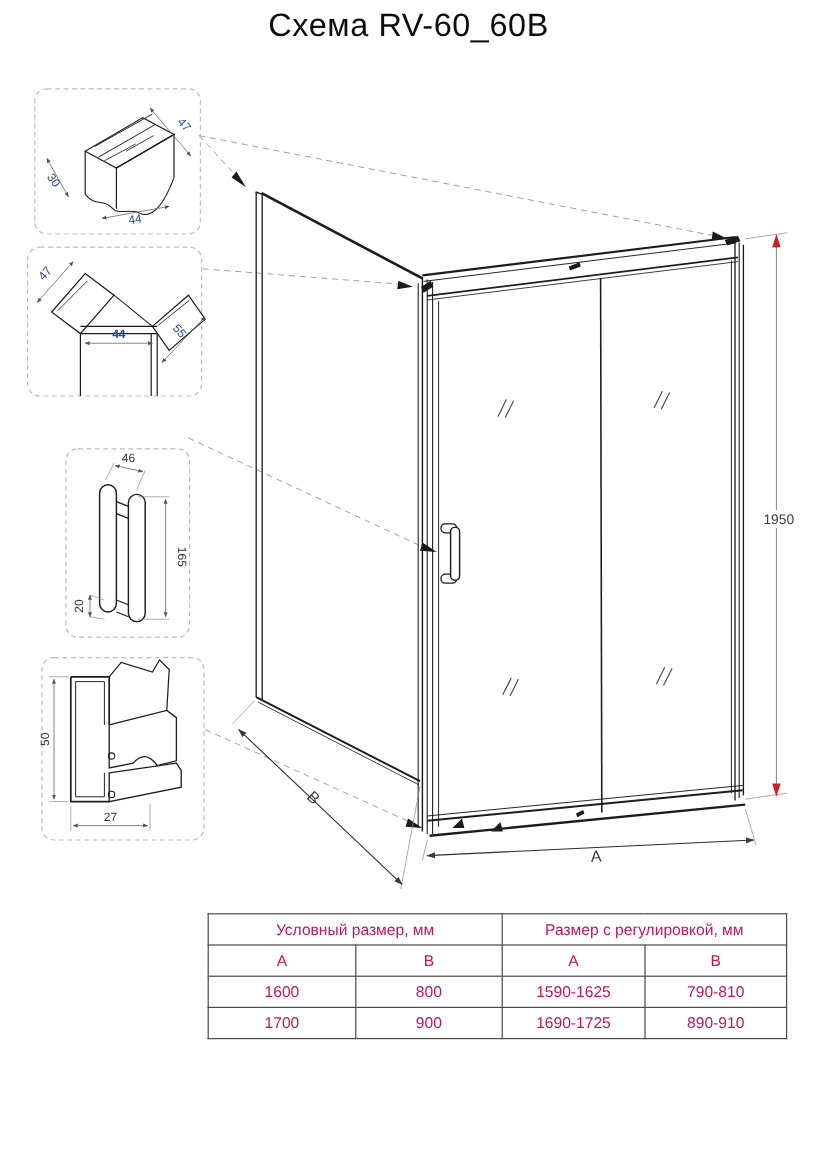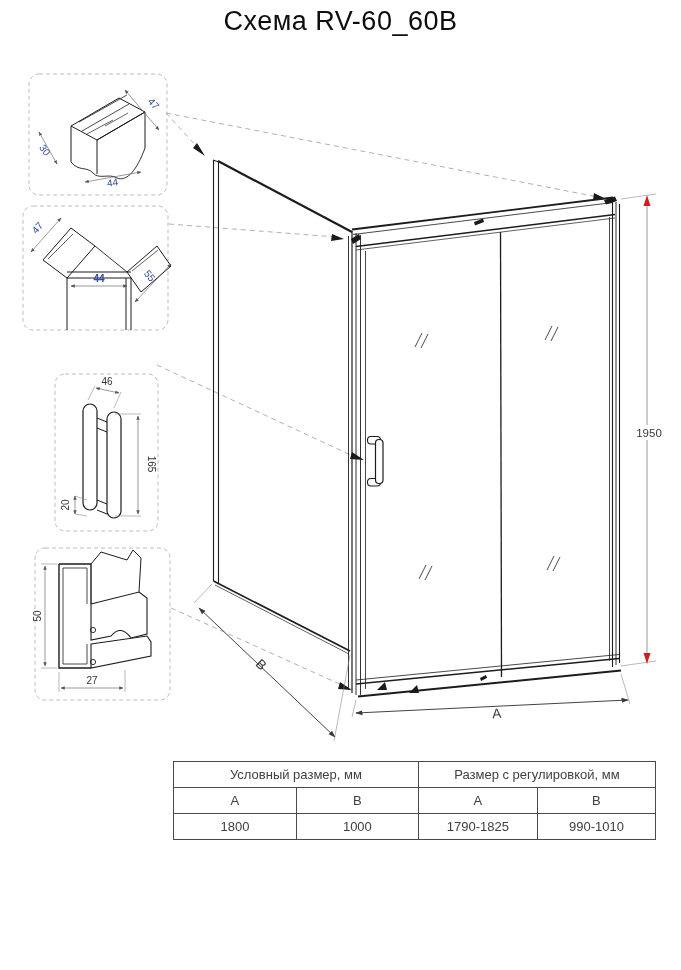--- a/index.html
+++ b/index.html
@@ -23,7 +23,7 @@
   .blackfill{fill:#1a1a1a;}
   
   .size-table{position:absolute;left:173px;top:761px;width:483px;border-collapse:collapse;
-              font-size:13px;color:#404040;}
+              font-size:13px;color:#be185d;}
   .size-table td,.size-table th{border:1px solid #4a4a4a;text-align:center;
               font-weight:normal;height:25px;padding:0;}
 </style>

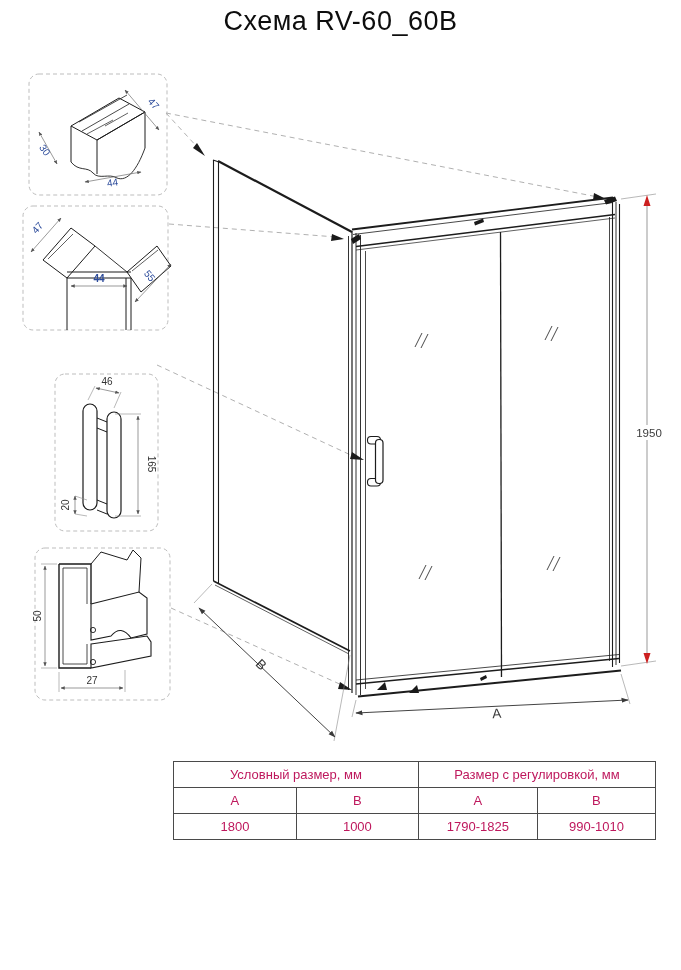--- a/index.html
+++ b/index.html
@@ -243,6 +243,12 @@
       <th style="width:24.5%">B</th>
     </tr>
     <tr>
+      <td>1600</td>
+      <td>800</td>
+      <td>1590-1625</td>
+      <td>790-810</td>
+    </tr>
+    <tr>
       <td>1800</td>
       <td>1000</td>
       <td>1790-1825</td>

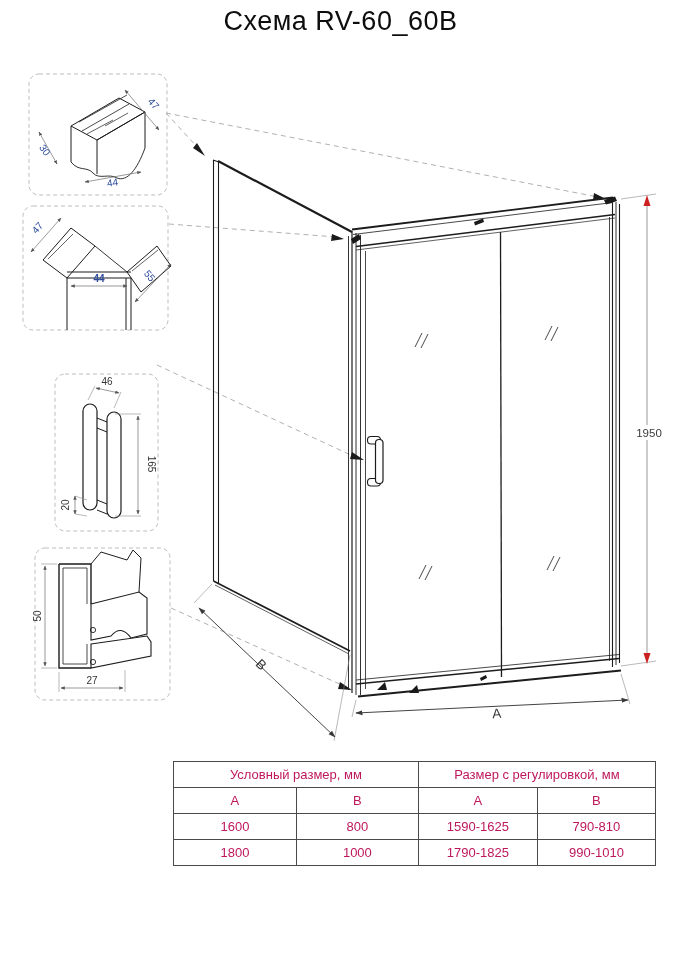--- a/index.html
+++ b/index.html
@@ -249,6 +249,12 @@
       <td>790-810</td>
     </tr>
     <tr>
+      <td>1700</td>
+      <td>900</td>
+      <td>1690-1725</td>
+      <td>890-910</td>
+    </tr>
+    <tr>
       <td>1800</td>
       <td>1000</td>
       <td>1790-1825</td>

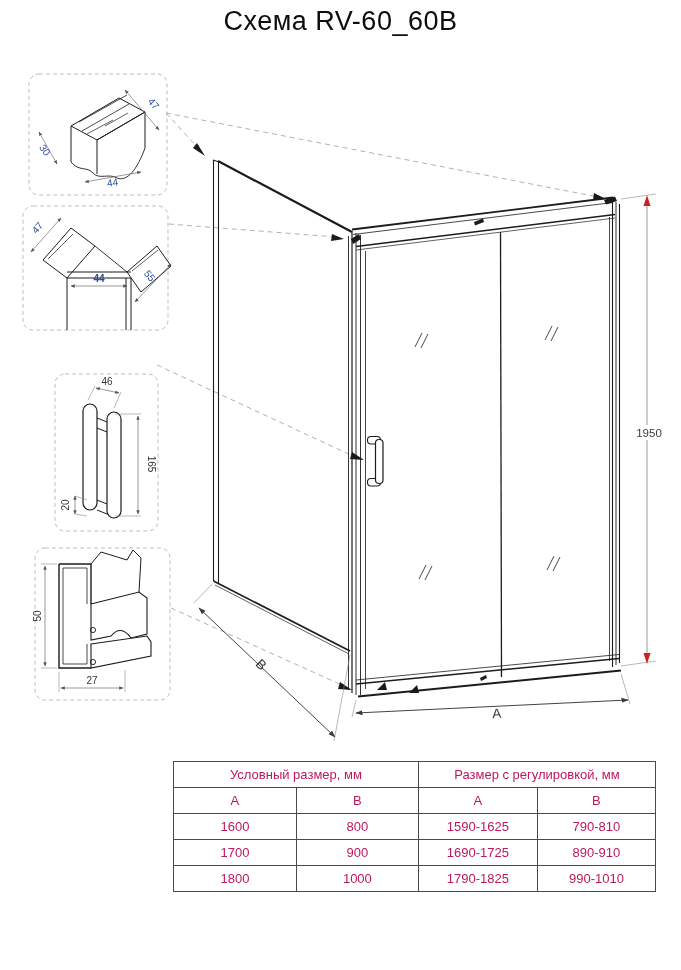--- a/index.html
+++ b/index.html
@@ -254,12 +254,6 @@
       <td>1690-1725</td>
       <td>890-910</td>
     </tr>
-    <tr>
-      <td>1800</td>
-      <td>1000</td>
-      <td>1790-1825</td>
-      <td>990-1010</td>
-    </tr>
   </tbody>
     </table>
 

